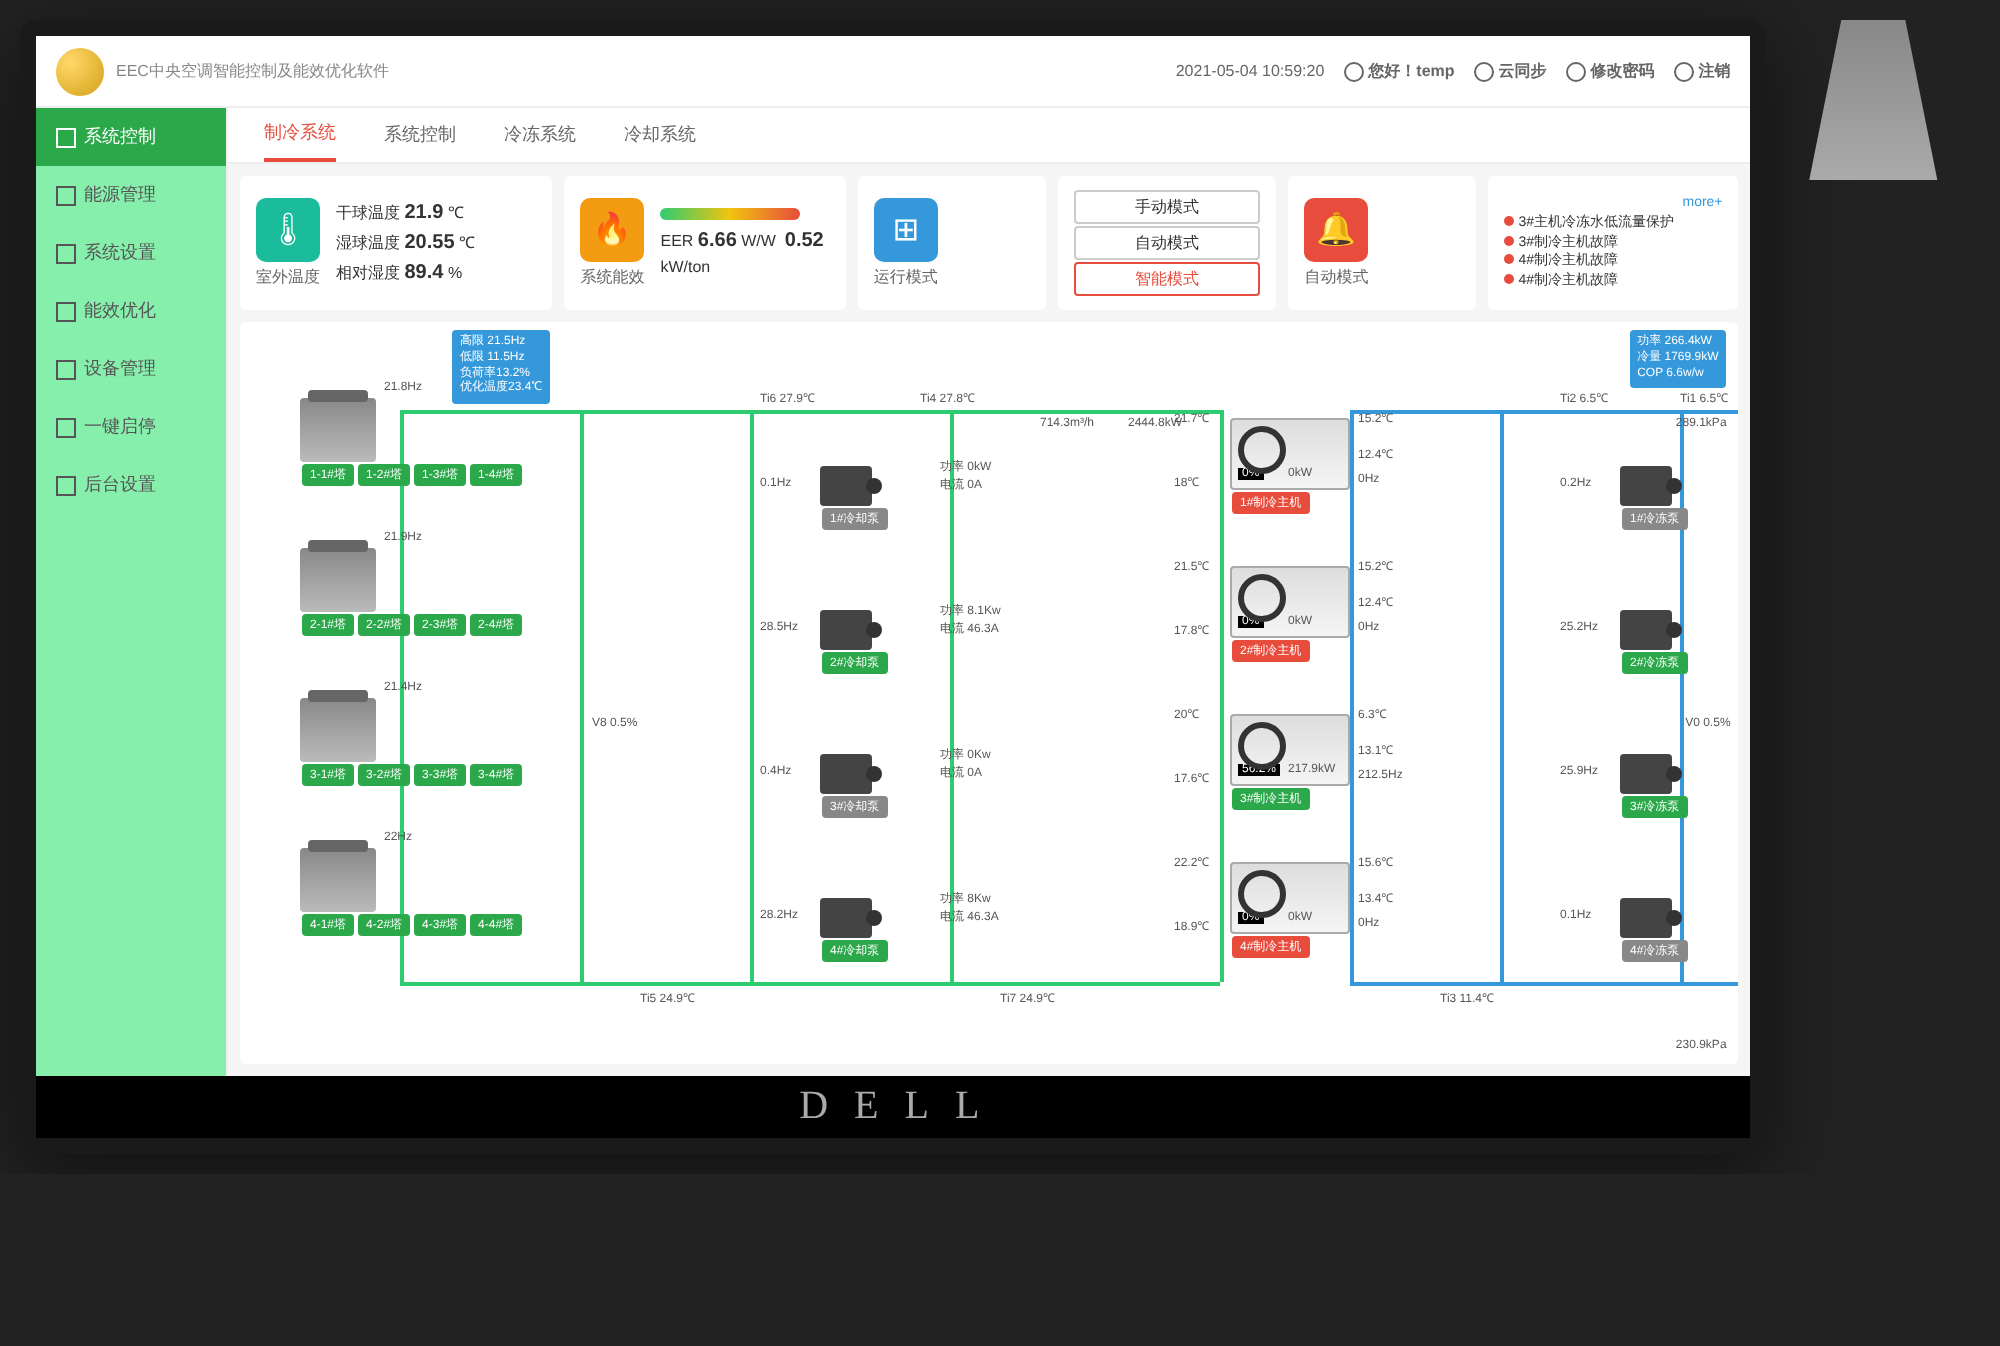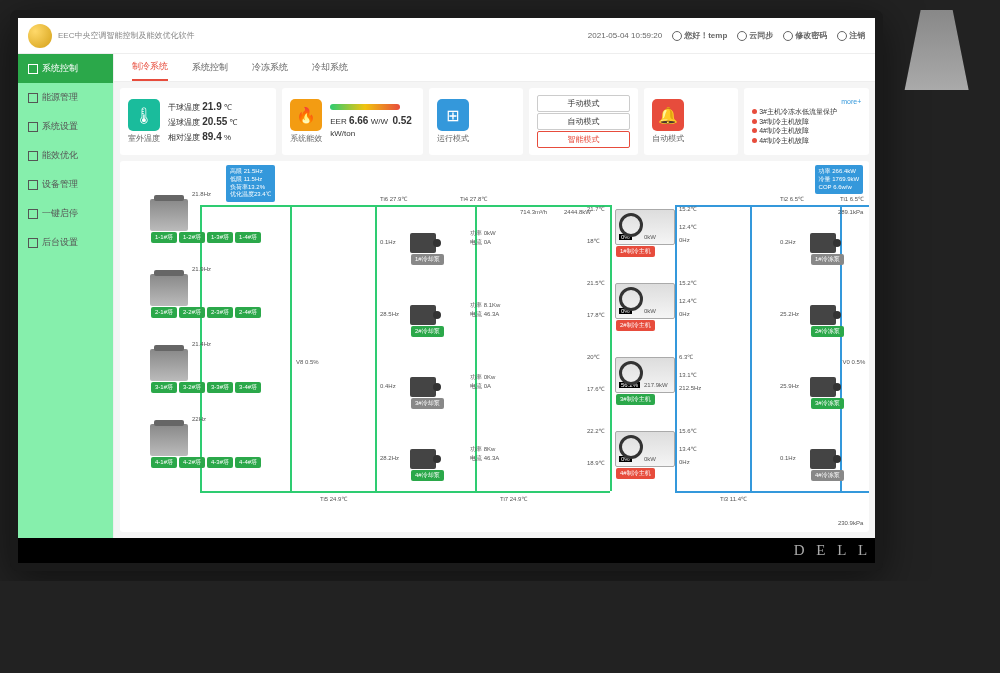--- a/index.html
+++ b/index.html
@@ -54,7 +54,7 @@
 .pipe-b{position:absolute;background:#3498db;height:2px}
 .pipe-bv{position:absolute;background:#3498db;width:2px}
 .stand{width:120px;height:80px;background:linear-gradient(#888,#aaa);margin:0 auto;clip-path:polygon(35% 0,65% 0,80% 100%,20% 100%)}
-.dell{text-align:right;color:#aaa;font-size:15px;padding:4px;letter-spacing:4px;font-family:serif}
+.dell{text-align:center;color:#aaa;font-size:20px;padding:4px;letter-spacing:4px;font-family:serif}
 </style>
 </head>
 <body>

